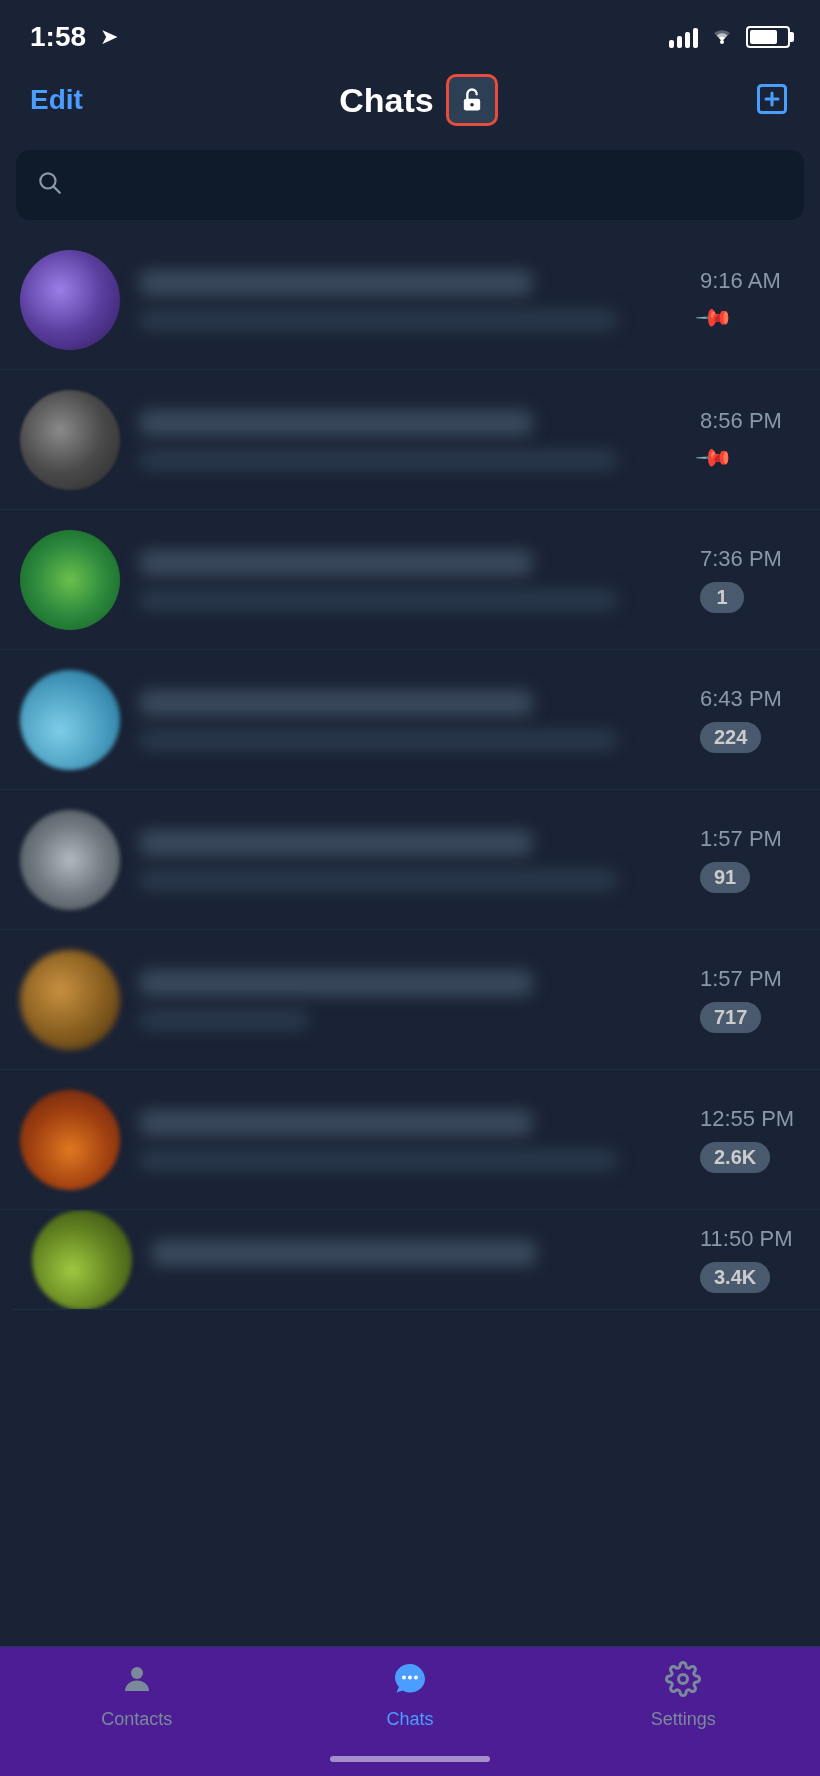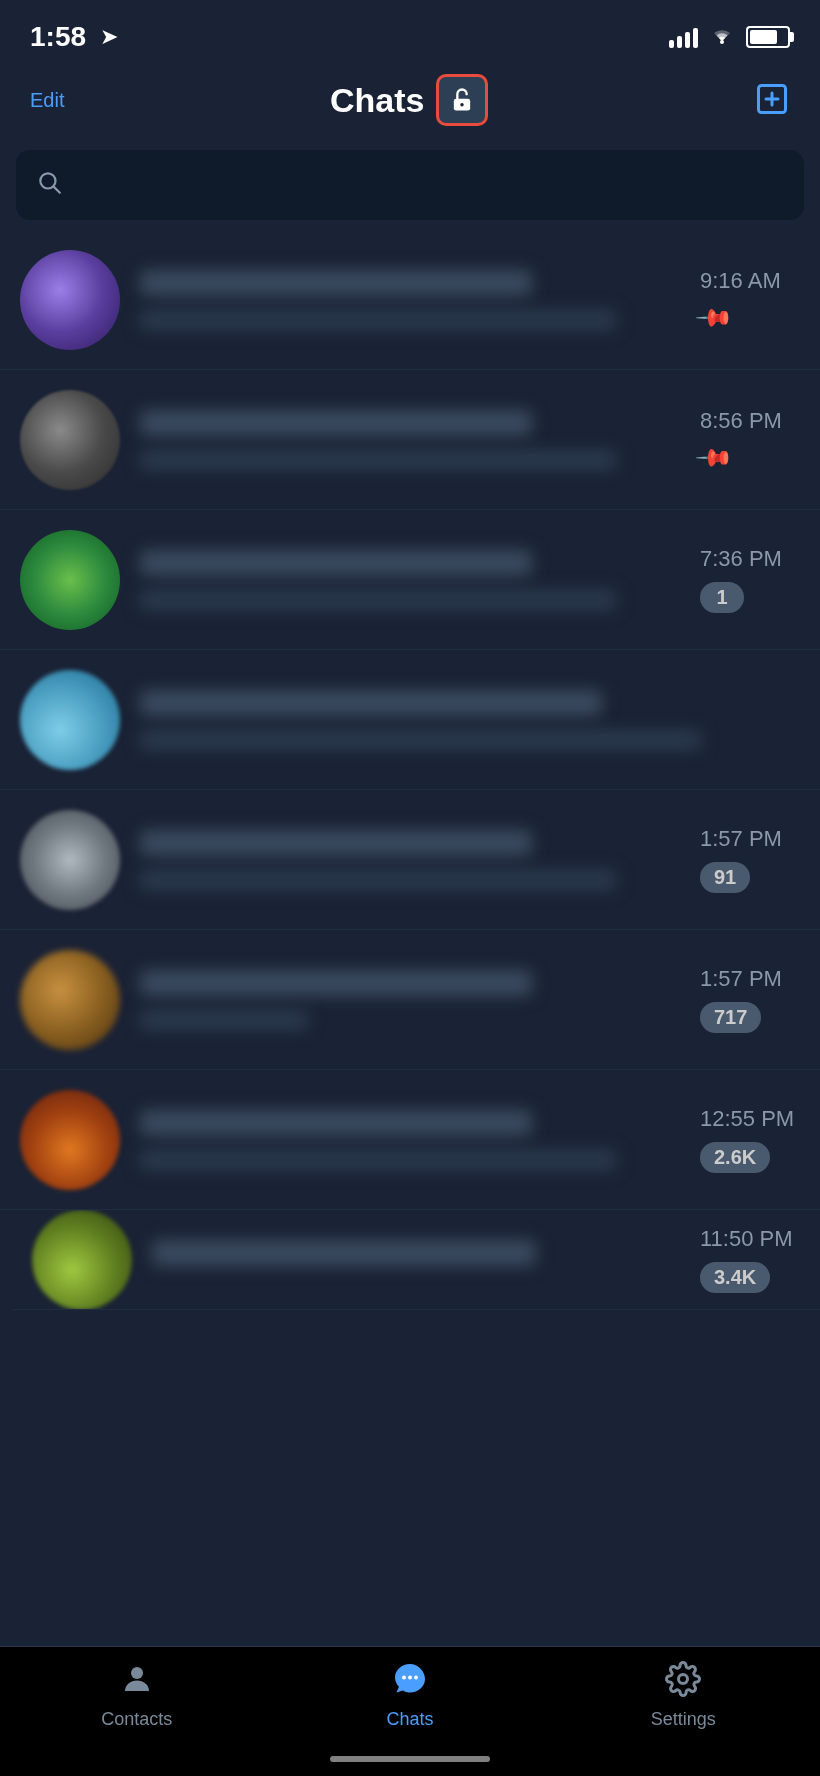--- a/index.html
+++ b/index.html
@@ -85,12 +85,12 @@
       height: 90px;
     }
     .edit-btn {
-      font-size: 20px;
+      font-size: 28px;
       color: #4a9eff;
       background: none;
       border: none;
       cursor: pointer;
-      font-weight: 400;
+      font-weight: 700;
     }
     .header-title-area {
       display: flex;

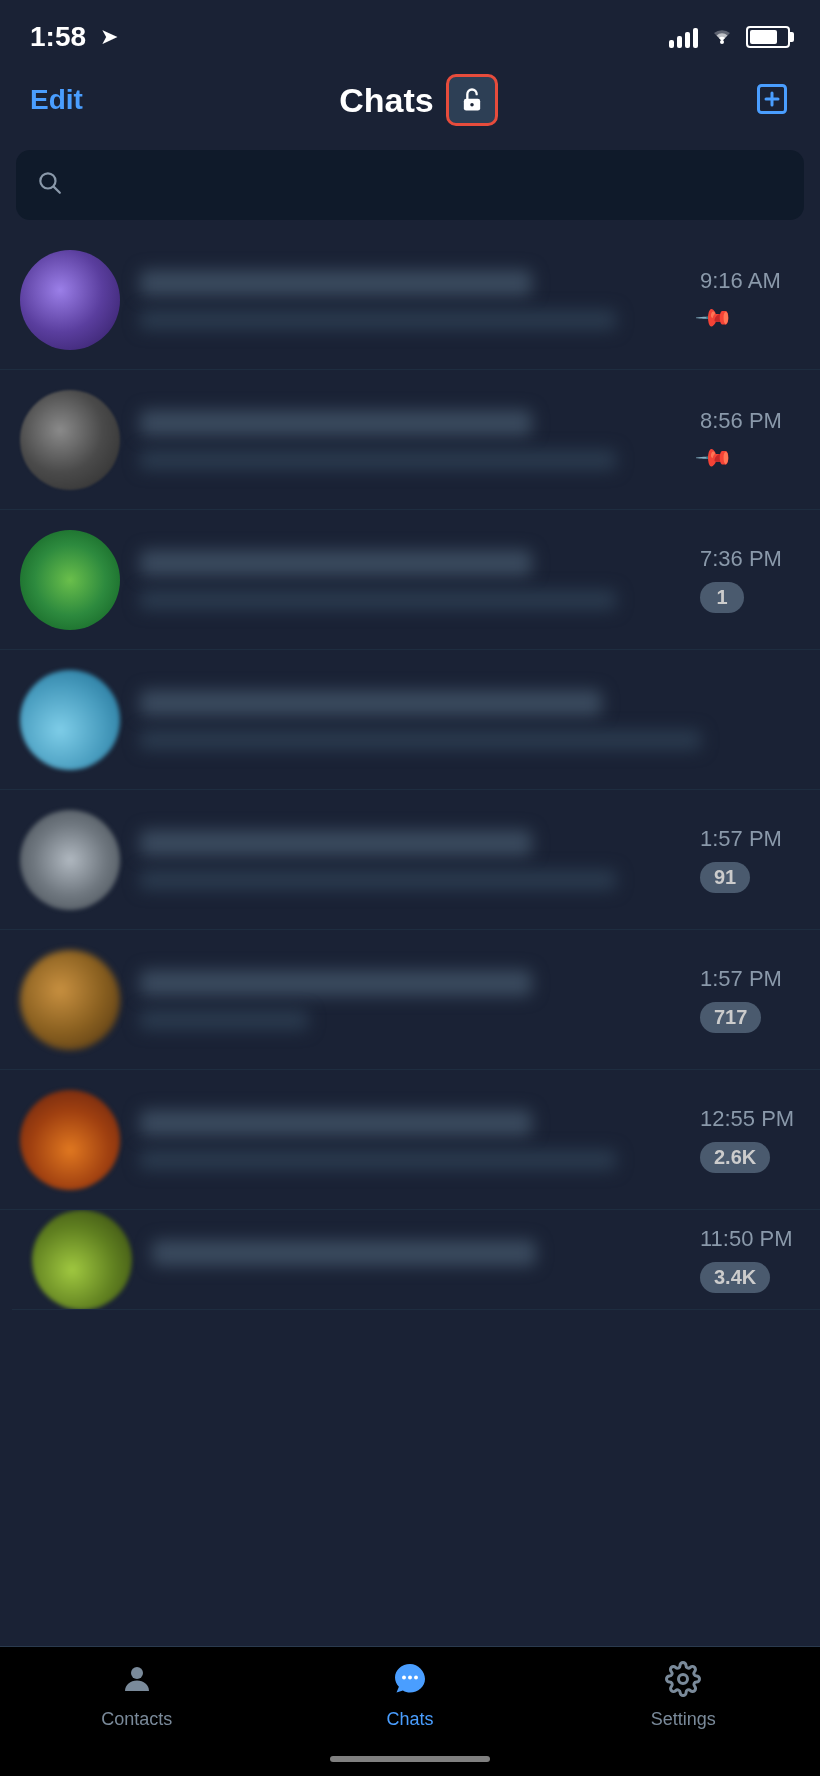--- a/index.html
+++ b/index.html
@@ -407,6 +407,10 @@
       <div class="chat-name"></div>
       <div class="chat-preview"></div>
     </div>
+    <div class="chat-meta">
+      <span class="chat-time">6:43 PM</span>
+      <span class="chat-badge">224</span>
+    </div>
   </div>
 
   <div class="chat-item">

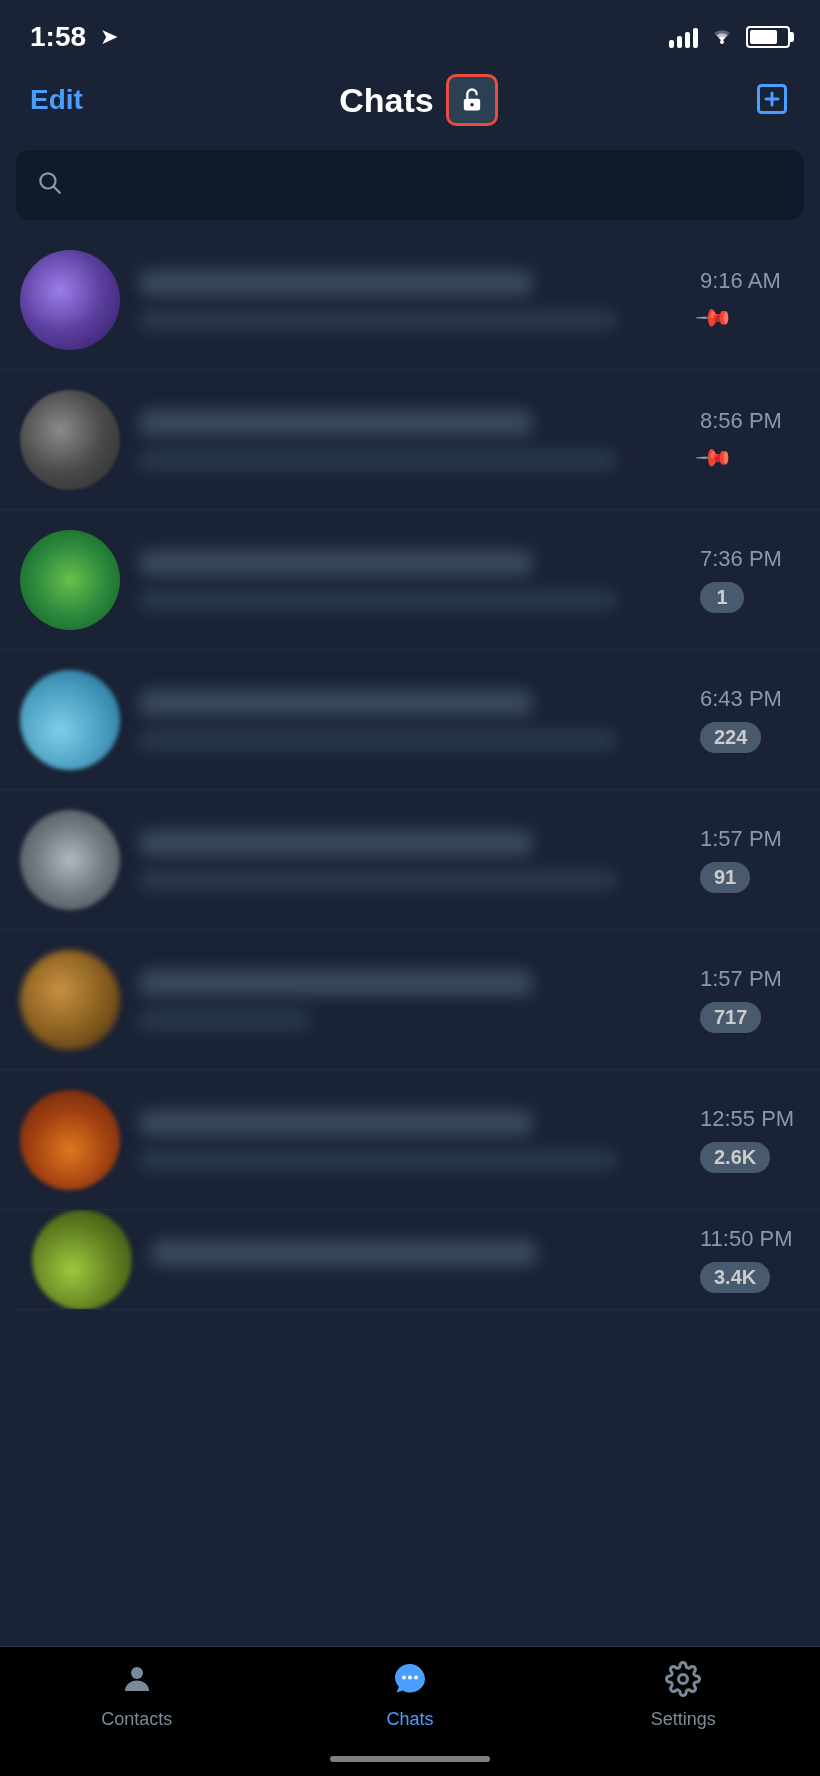--- a/index.html
+++ b/index.html
@@ -249,7 +249,7 @@
       left: 0;
       right: 0;
       height: 130px;
-      background: #000000;
+      background: #4c1d95;
       border-top: 1px solid #2a3a4e;
       display: flex;
       align-items: flex-start;

